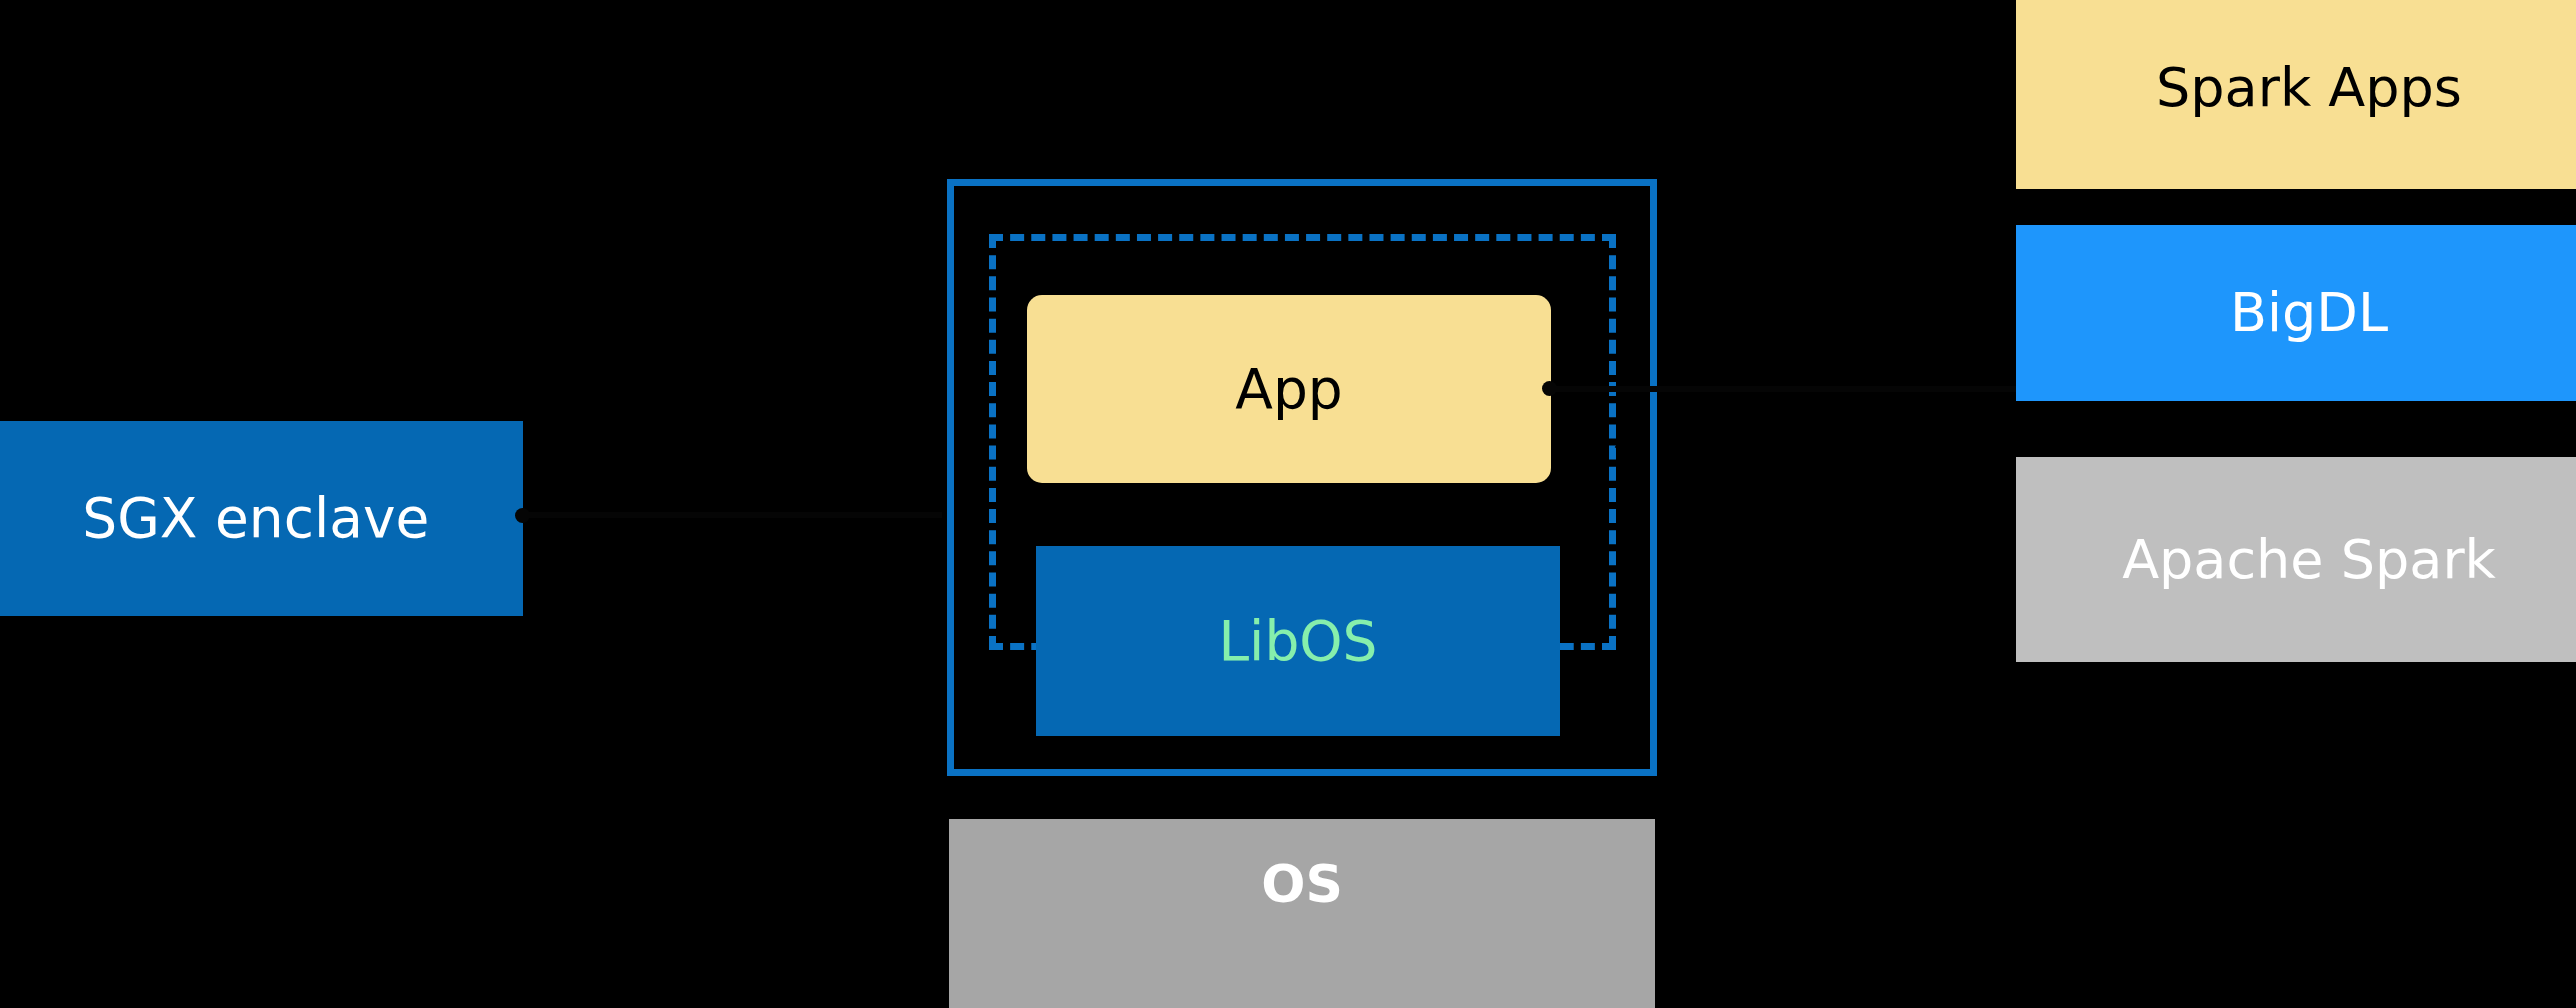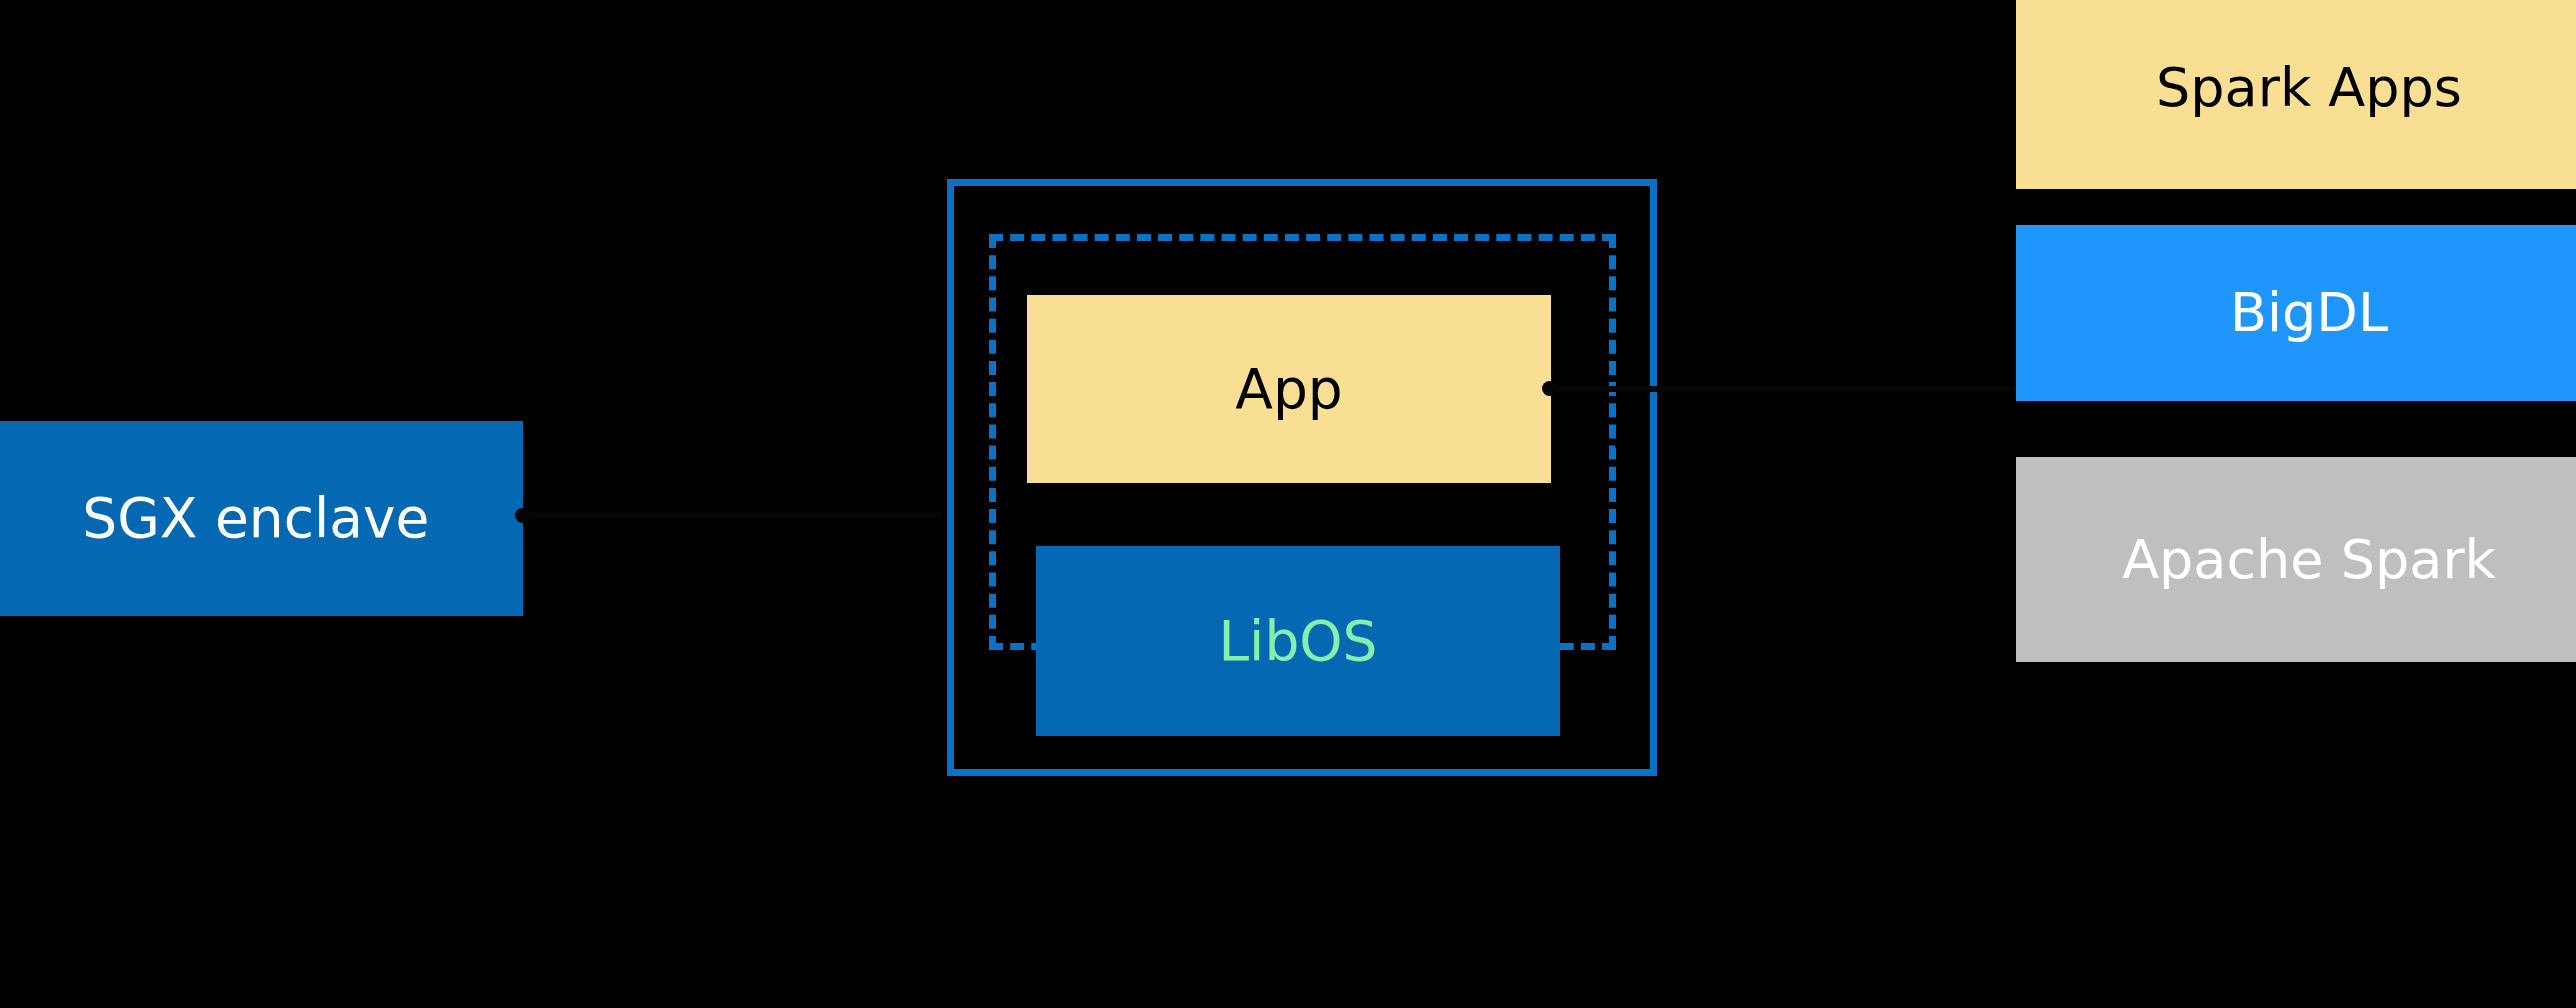--- a/index.html
+++ b/index.html
@@ -54,6 +54,7 @@
     background:#F8DF93;
     color:#000000;
     font-size:55px;
+    border-radius:15px;
   }
 
   

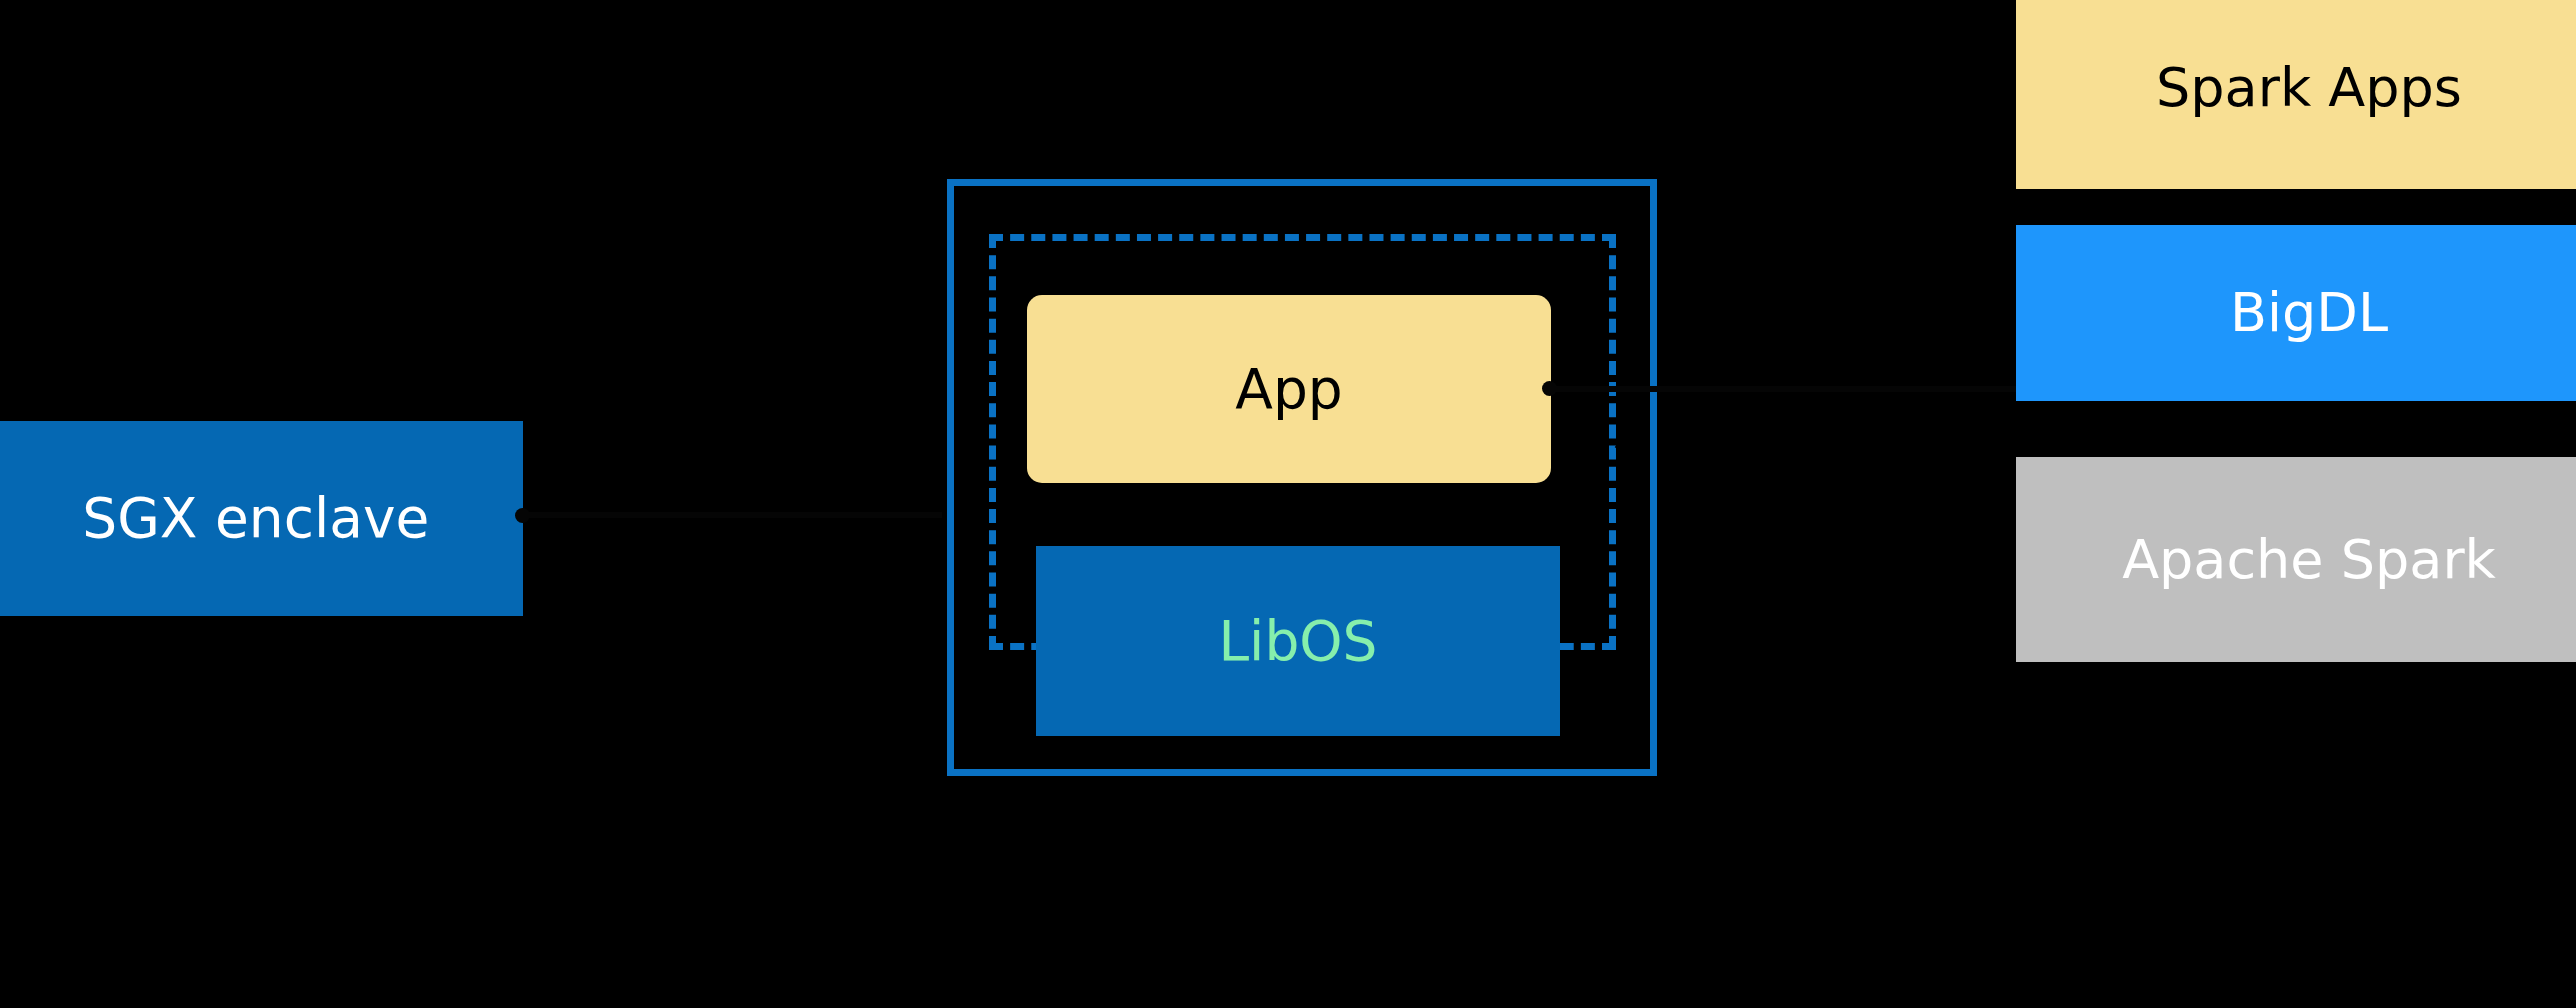--- a/index.html
+++ b/index.html
@@ -149,6 +149,9 @@
     <span>LibOS</span>
   </div>
 
+  <div class="box" id="os-box">
+    <span>OS</span>
+  </div>
 
   <div class="box" id="user-apps-box">
     <span>Spark Apps</span>

